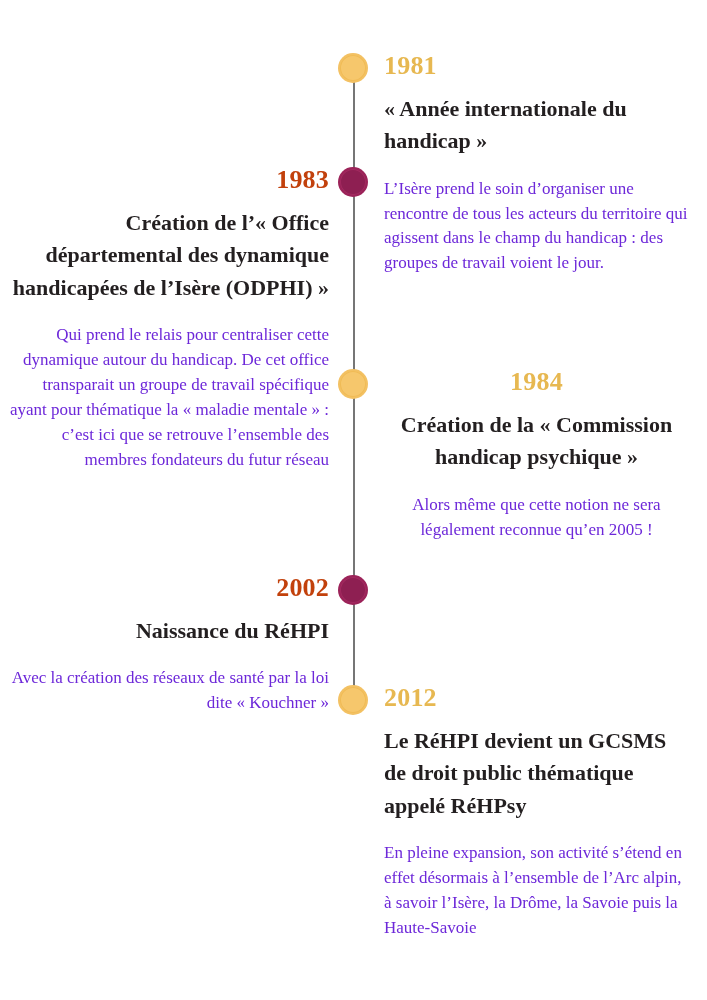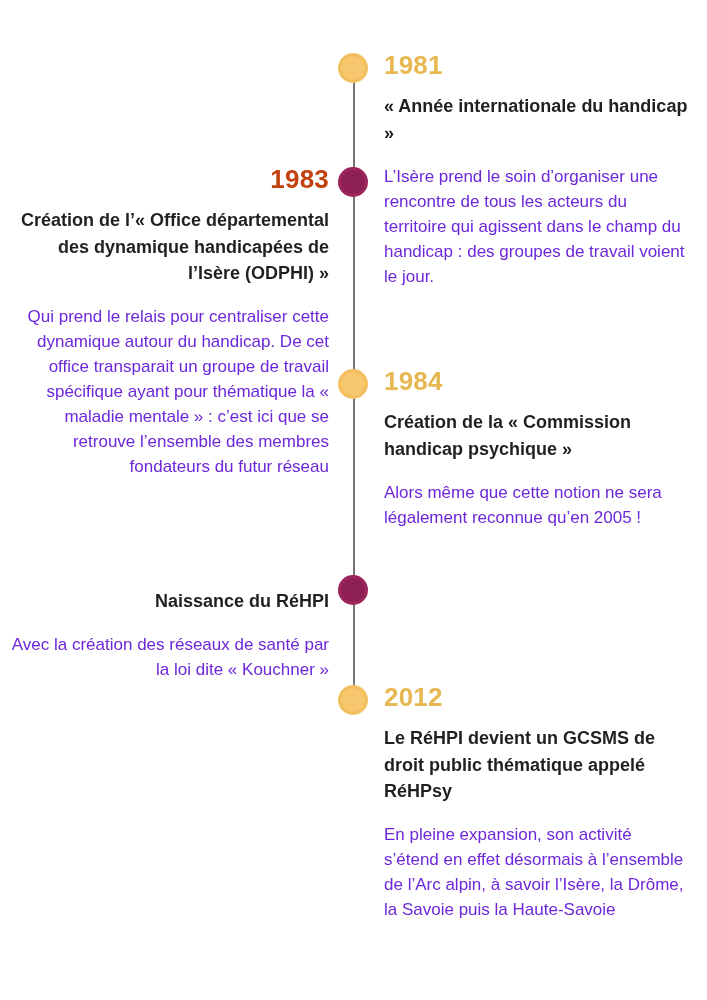--- a/index.html
+++ b/index.html
@@ -75,6 +75,7 @@
   .content {
     position: absolute;
     z-index: 2;
+    font-family: Liberation Serif, serif;
   }
   .content.right {
     left: 384px;

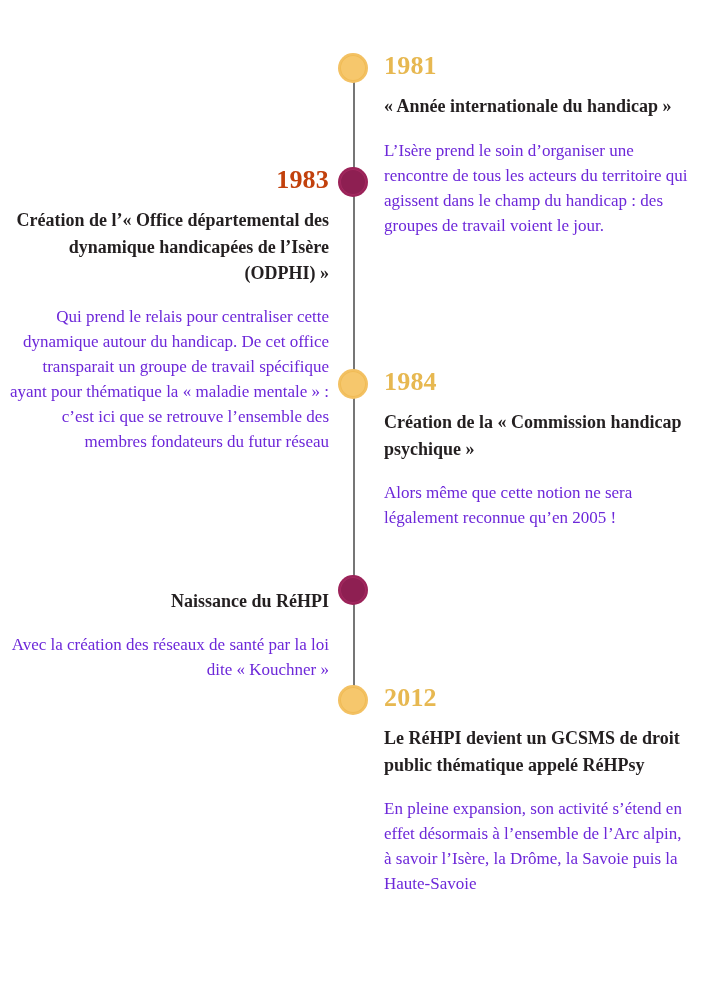--- a/index.html
+++ b/index.html
@@ -99,7 +99,7 @@
   .year.plum  { color: #c2410c; }
 
   .headline {
-    font-size: 18px;
+    font-size: 22px;
     font-weight: bold;
     line-height: 1.46;
     color: #231f20;

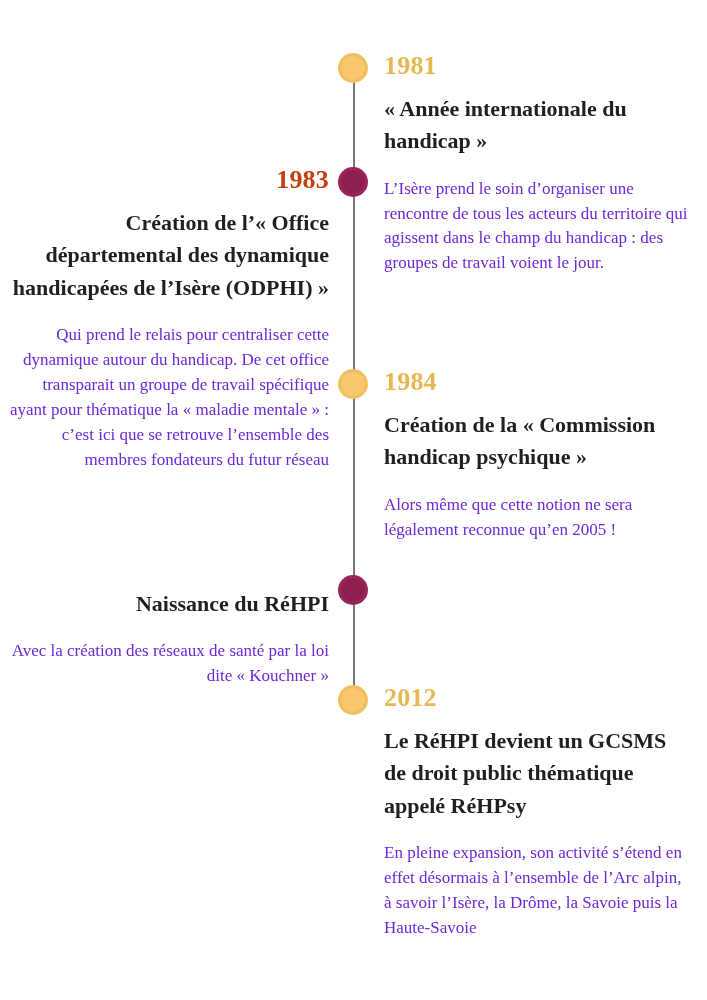--- a/index.html
+++ b/index.html
@@ -145,7 +145,7 @@
 
   <div class="milestone" style="top:0;">
     <div class="dot amber" style="top:369px;"></div>
-    <div class="content right" style="top:368px;">
+    <div class="content right" style="top:368px;text-align:center;">
       <div class="year amber">1984</div>
       <div class="headline gap-headline">Création de la « Commission handicap psychique »</div>
       <div class="body-text gap-body">Alors même que cette notion ne sera légalement reconnue qu’en 2005 !</div>

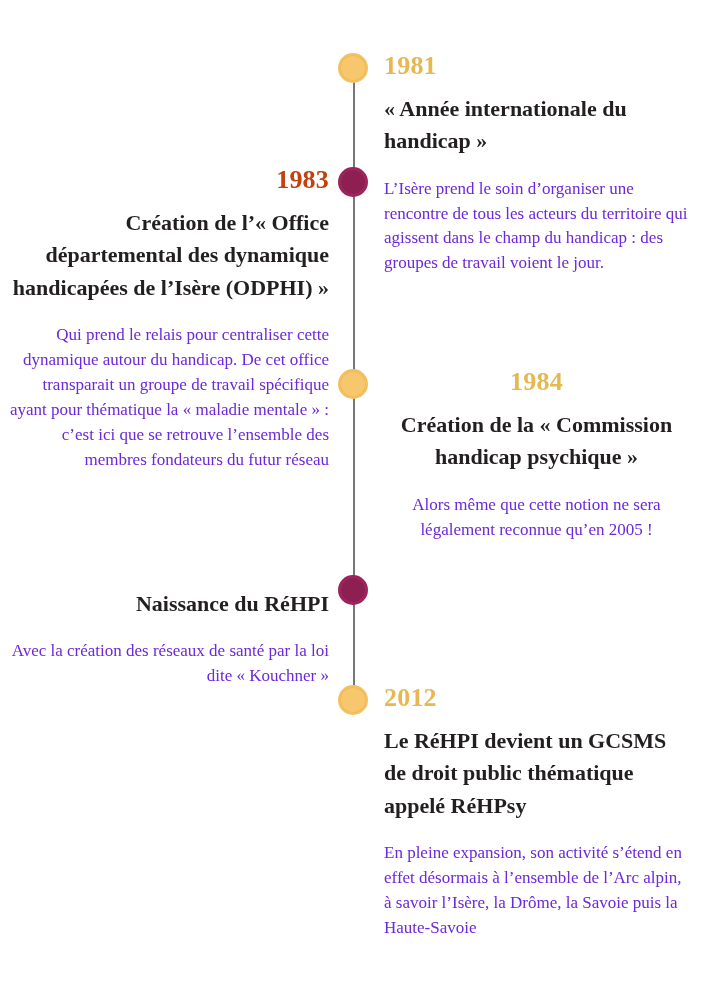--- a/index.html
+++ b/index.html
@@ -155,6 +155,7 @@
   <div class="milestone" style="top:0;">
     <div class="dot plum" style="top:575px;"></div>
     <div class="content left" style="top:574px;">
+      <div class="year plum">2002</div>
       <div class="headline gap-headline">Naissance du RéHPI</div>
       <div class="body-text gap-body">Avec la création des réseaux de santé par la loi dite « Kouchner »</div>
     </div>

